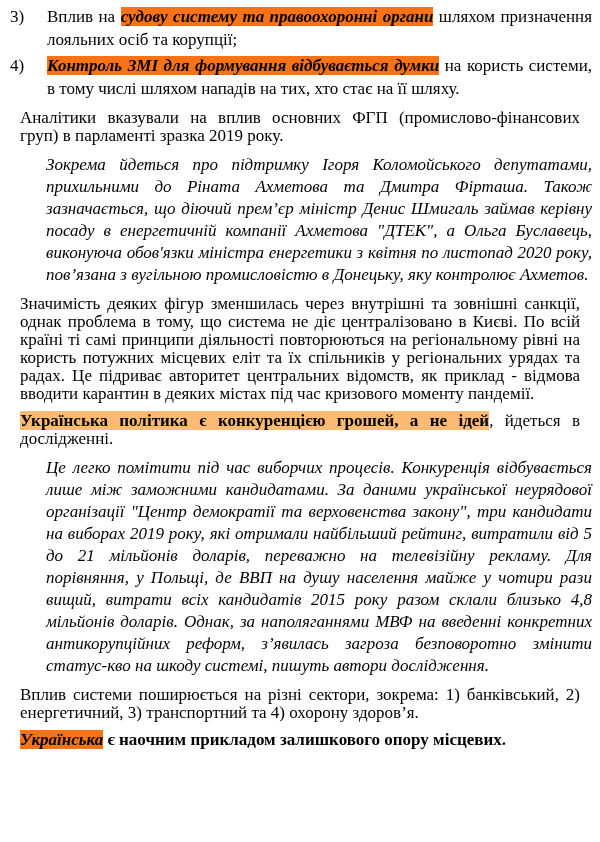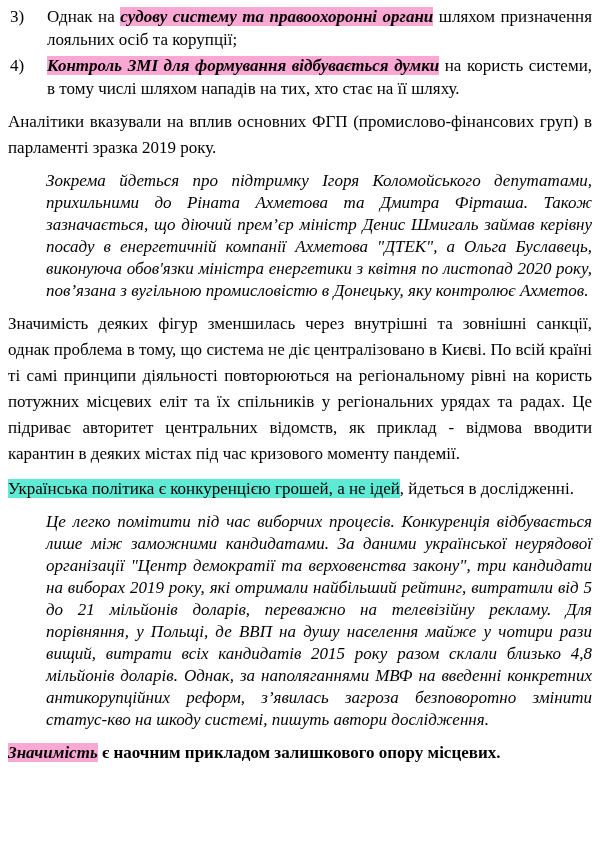--- a/index.html
+++ b/index.html
@@ -66,7 +66,7 @@
 
   <div class="list-item">
     <span class="list-num">3)</span>
-    <span class="list-body"><span>Однак на </span><span class="hl-cyan">судову систему та правоохоронні органи</span><span> шляхом призначення лояльних осіб та корупції;</span></span>
+    <span class="list-body"><span>Вплив на </span><span class="hl-cyan">судову систему та правоохоронні органи</span><span> шляхом призначення лояльних осіб та корупції;</span></span>
   </div>
 
   <div class="list-item">

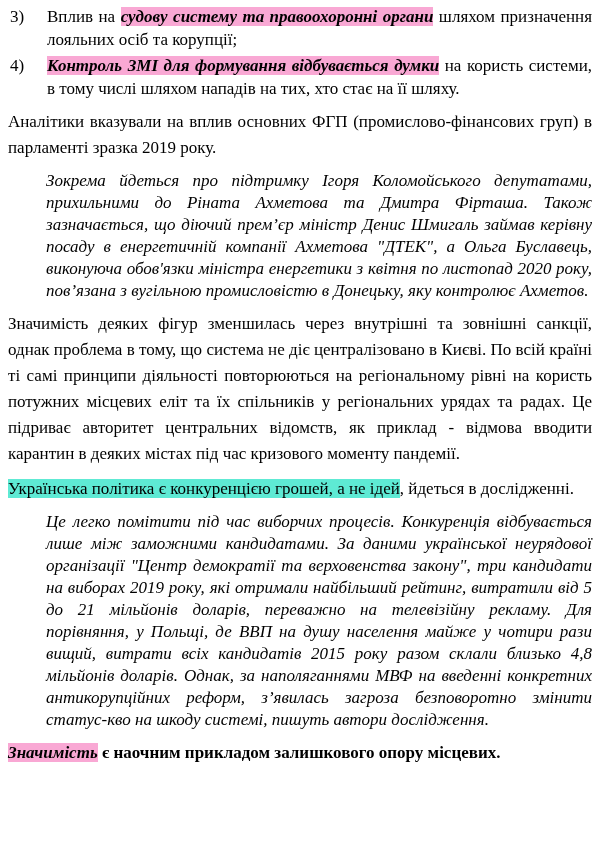--- a/index.html
+++ b/index.html
@@ -46,7 +46,7 @@
     font-family: Liberation Serif, serif;
   }
   .hl-cyan {
-    background: #f9a8d4;
+    background: #f97316;
     font-weight: bold;
     font-style: italic;
   }

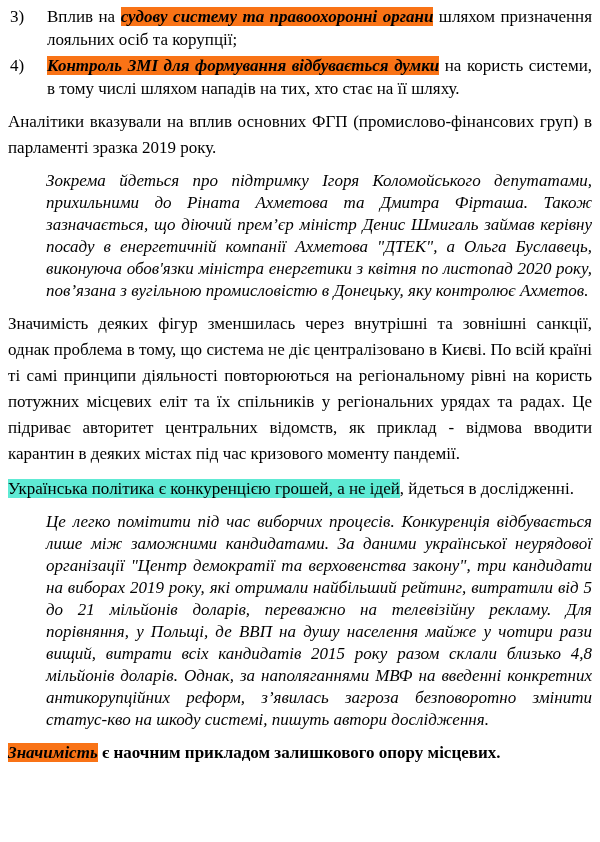--- a/index.html
+++ b/index.html
@@ -34,9 +34,9 @@
     line-height: 23px;
   }
   p.body-para {
-    margin: 9px 0;
+    margin: 9px 12px;
     text-align: justify;
-    line-height: 26px;
+    line-height: 18px;
   }
   .quote {
     margin: 9px 0 9px 38px;

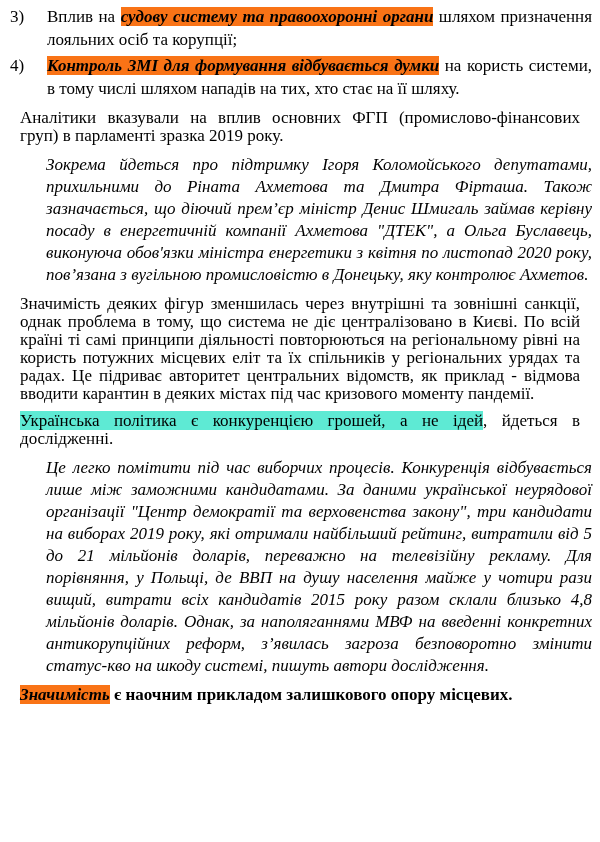--- a/index.html
+++ b/index.html
@@ -51,8 +51,8 @@
     font-style: italic;
   }
   .hl-magenta {
-    background: #5eead4;
-    font-weight: normal;
+    background: #fdba74;
+    font-weight: bold;
     font-style: normal;
   }
   .final-para {

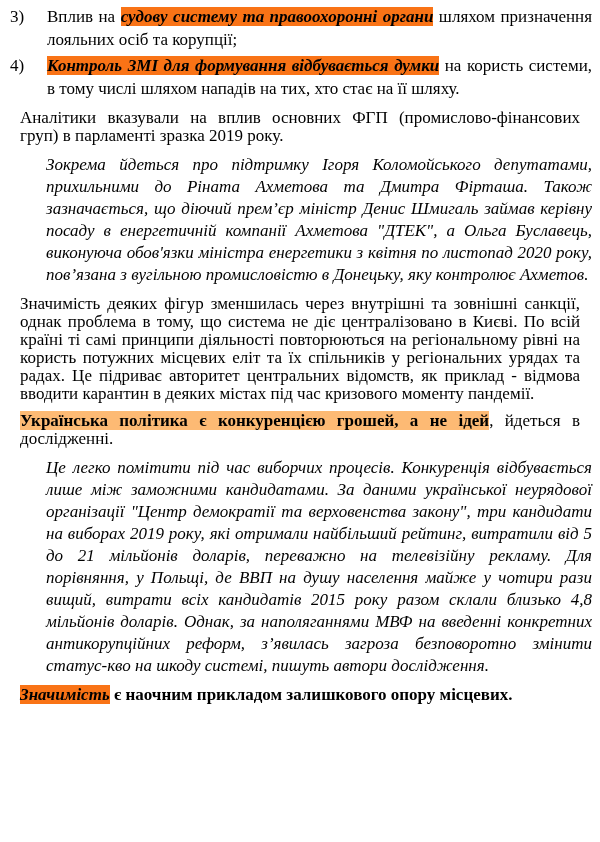--- a/index.html
+++ b/index.html
@@ -84,6 +84,7 @@
 
   <div class="quote">Це легко помітити під час виборчих процесів. Конкуренція відбувається лише між заможними кандидатами. За даними української неурядової організації "Центр демократії та верховенства закону", три кандидати на виборах 2019 року, які отримали найбільший рейтинг, витратили від 5 до 21 мільйонів доларів, переважно на телевізійну рекламу. Для порівняння, у Польщі, де ВВП на душу населення майже у чотири рази вищий, витрати всіх кандидатів 2015 року разом склали близько 4,8 мільйонів доларів. Однак, за наполяганнями МВФ на введенні конкретних антикорупційних реформ, з’явилась загроза безповоротно змінити статус-кво на шкоду системі, пишуть автори дослідження.</div>
 
+  <p class="body-para">Вплив системи поширюється на різні сектори, зокрема: 1) банківський, 2) енергетичний, 3) транспортний та 4) охорону здоров’я.</p>
 
   <p class="body-para final-para"><span class="hl-cyan">Значимість</span><span> є наочним прикладом залишкового опору місцевих.</span></p>
 

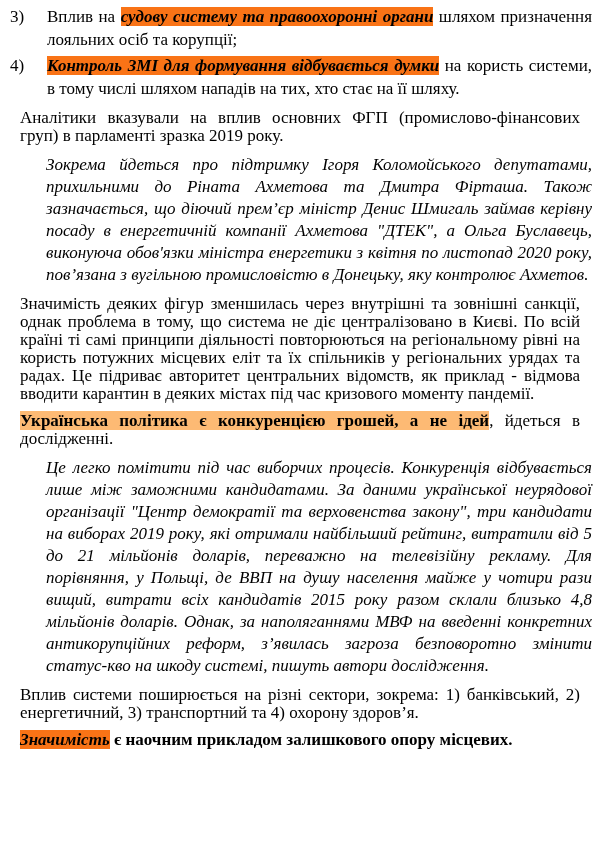--- a/index.html
+++ b/index.html
@@ -86,7 +86,7 @@
 
   <p class="body-para">Вплив системи поширюється на різні сектори, зокрема: 1) банківський, 2) енергетичний, 3) транспортний та 4) охорону здоров’я.</p>
 
-  <p class="body-para final-para"><span class="hl-cyan">Значимість</span><span> є наочним прикладом залишкового опору місцевих.</span></p>
+  <p class="body-para final-para"><span class="hl-cyan">Українська</span><span> є наочним прикладом залишкового опору місцевих.</span></p>
 
 </div>
 

